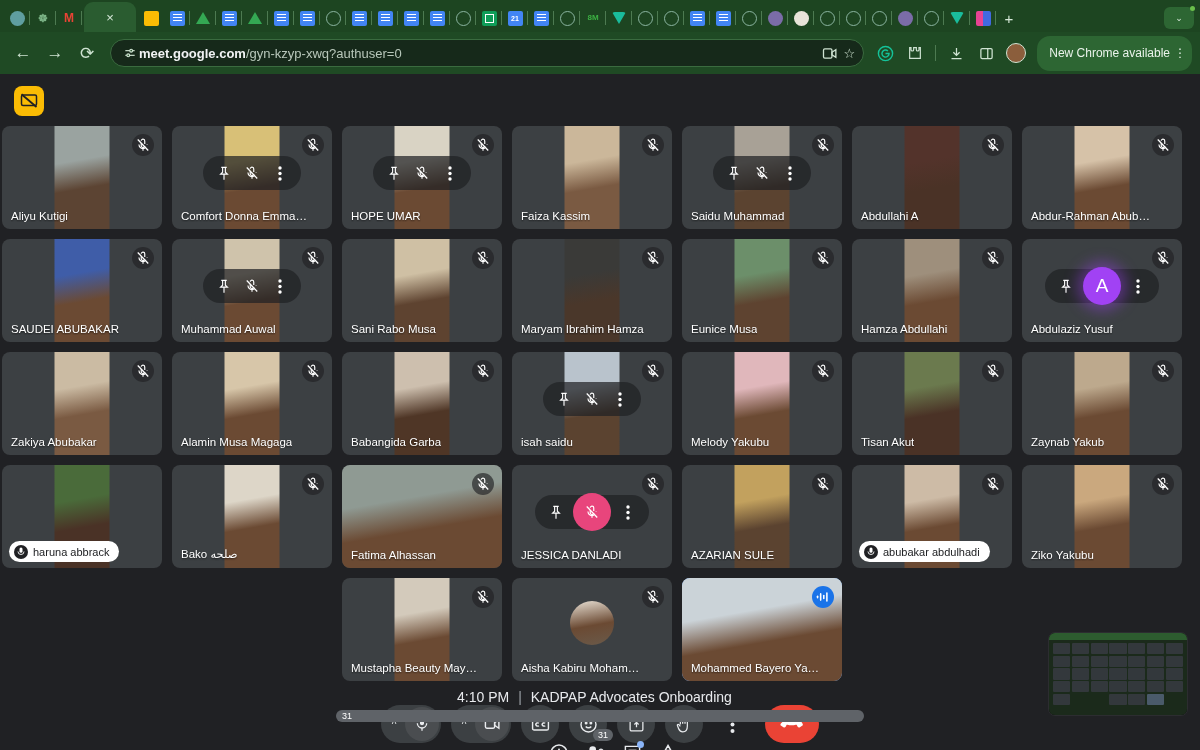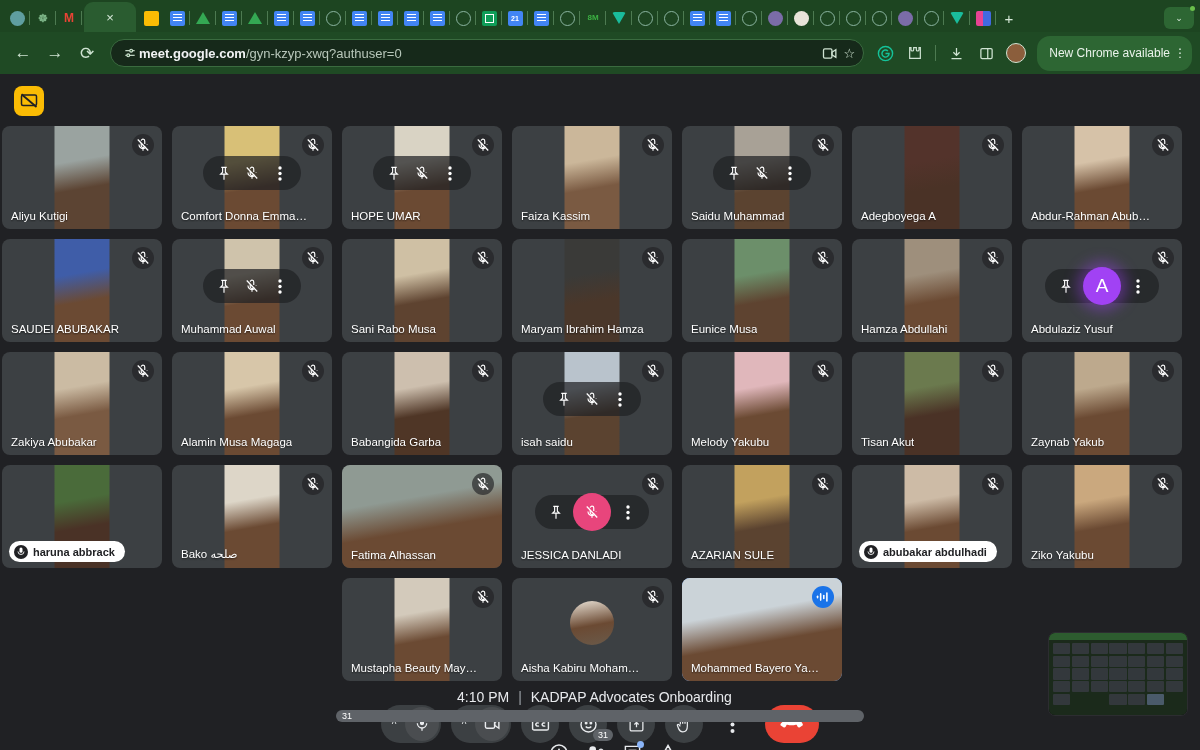--- a/index.html
+++ b/index.html
@@ -601,7 +601,7 @@
               <line x1="3" y1="2.5" x2="21" y2="21.5" stroke-width="2.2"></line>
             </svg>
           </div>
-          <div class="tile-name">Adegboyega A</div>
+          <div class="tile-name">Abdullahi A</div>
         </div>
         <div class="tile">
           <div class="vid" style="background: linear-gradient(170deg, rgb(214, 194, 168) 0%, rgb(214, 194, 168) 34%, rgb(107, 74, 51) 60%, rgb(107, 74, 51) 100%);"></div>

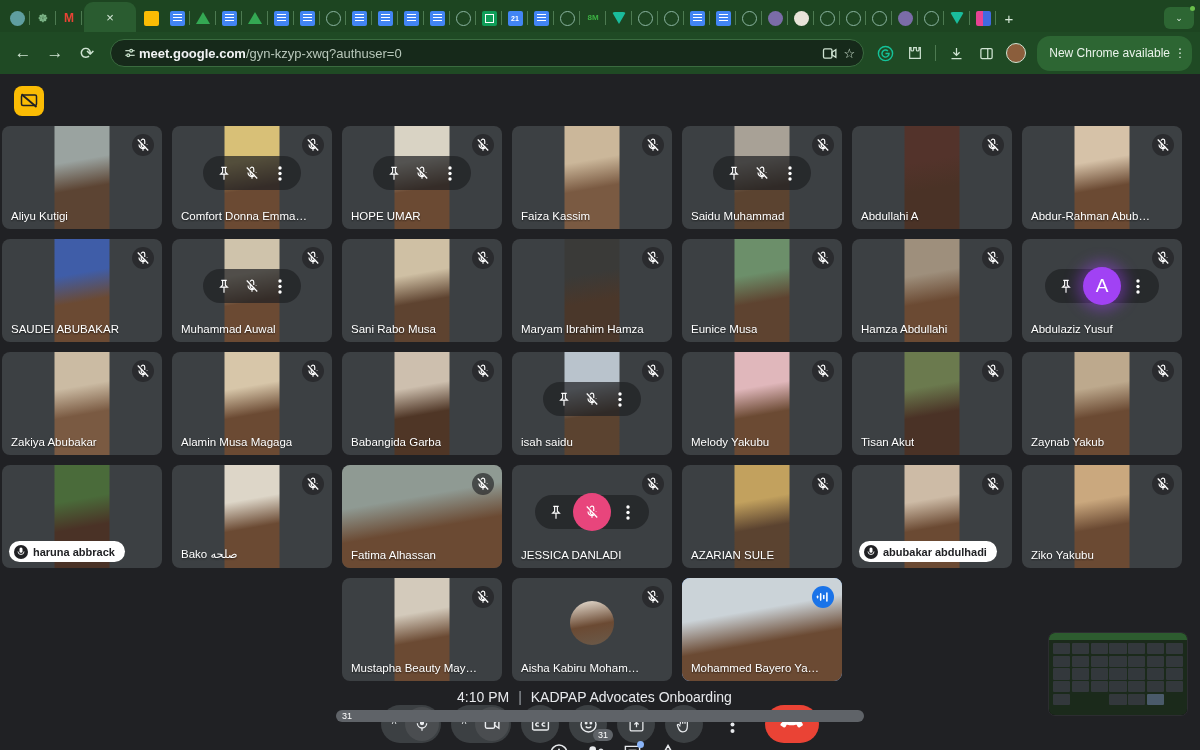--- a/index.html
+++ b/index.html
@@ -187,7 +187,7 @@
   .name-pill {
     position: absolute; left: 7px; bottom: 6px; height: 21px;
     background: #fff; border-radius: 11px; display: flex; align-items: center;
-    padding: 0 10px 0 5px; gap: 5px; z-index: 6; font-weight: bold;
+    padding: 0 10px 0 5px; gap: 5px; z-index: 6;
   }
   .name-pill .txt { color: #202124; font-size: 11px; white-space: nowrap; }
   .pill-mic {

